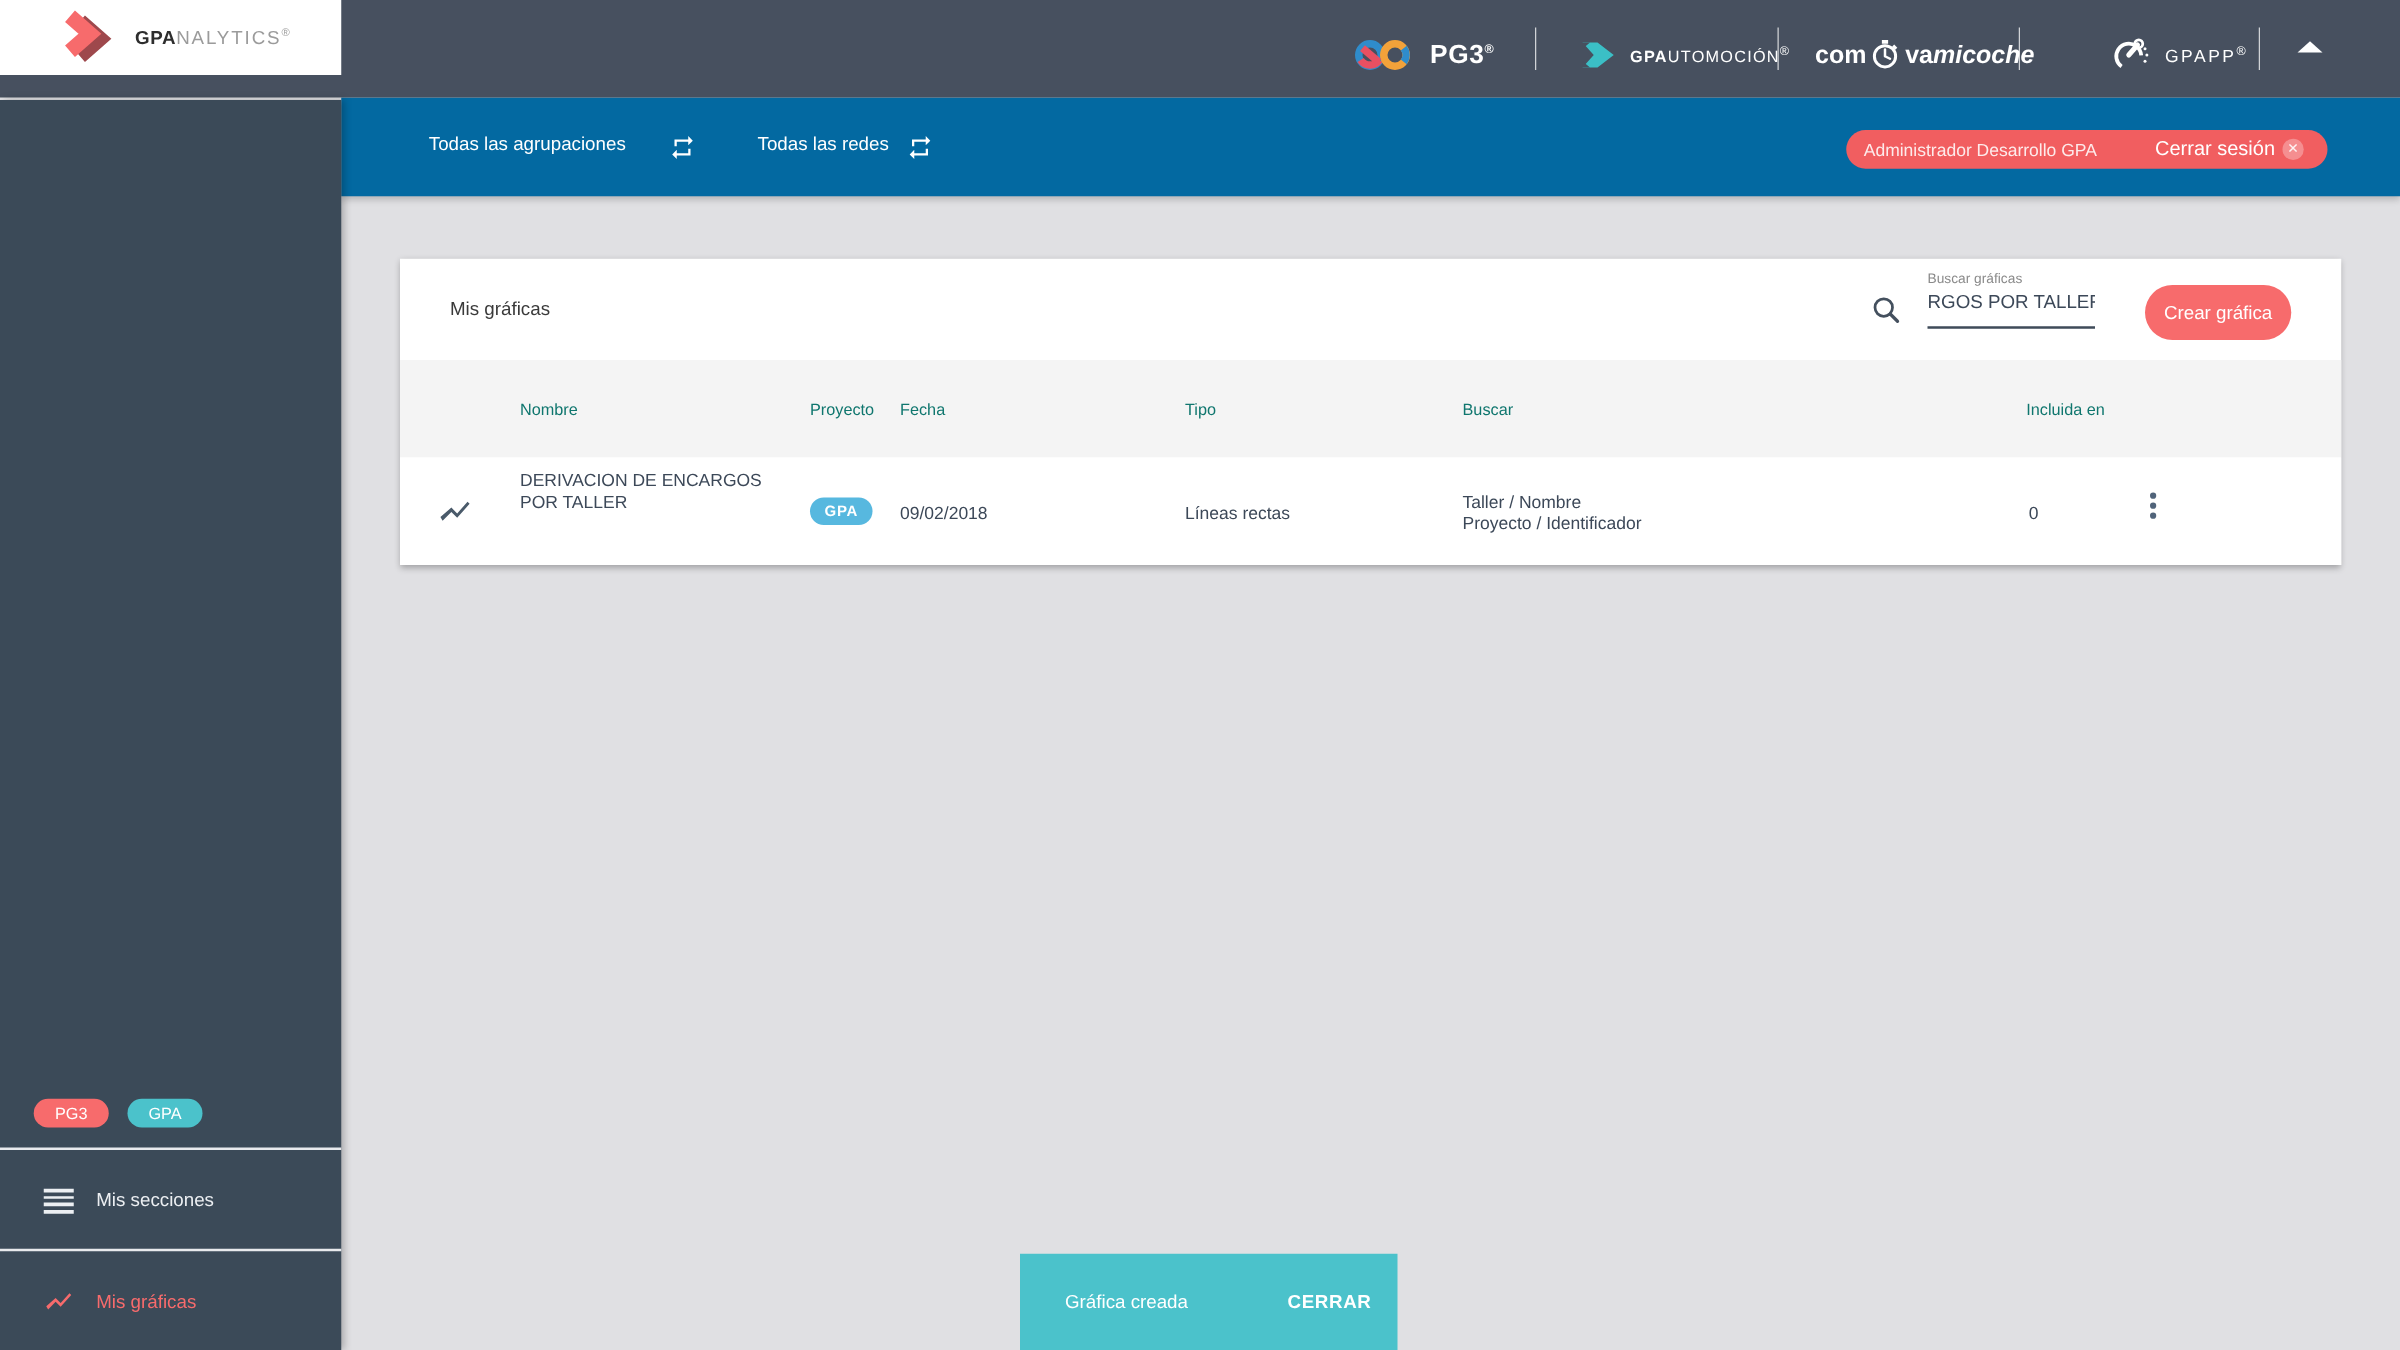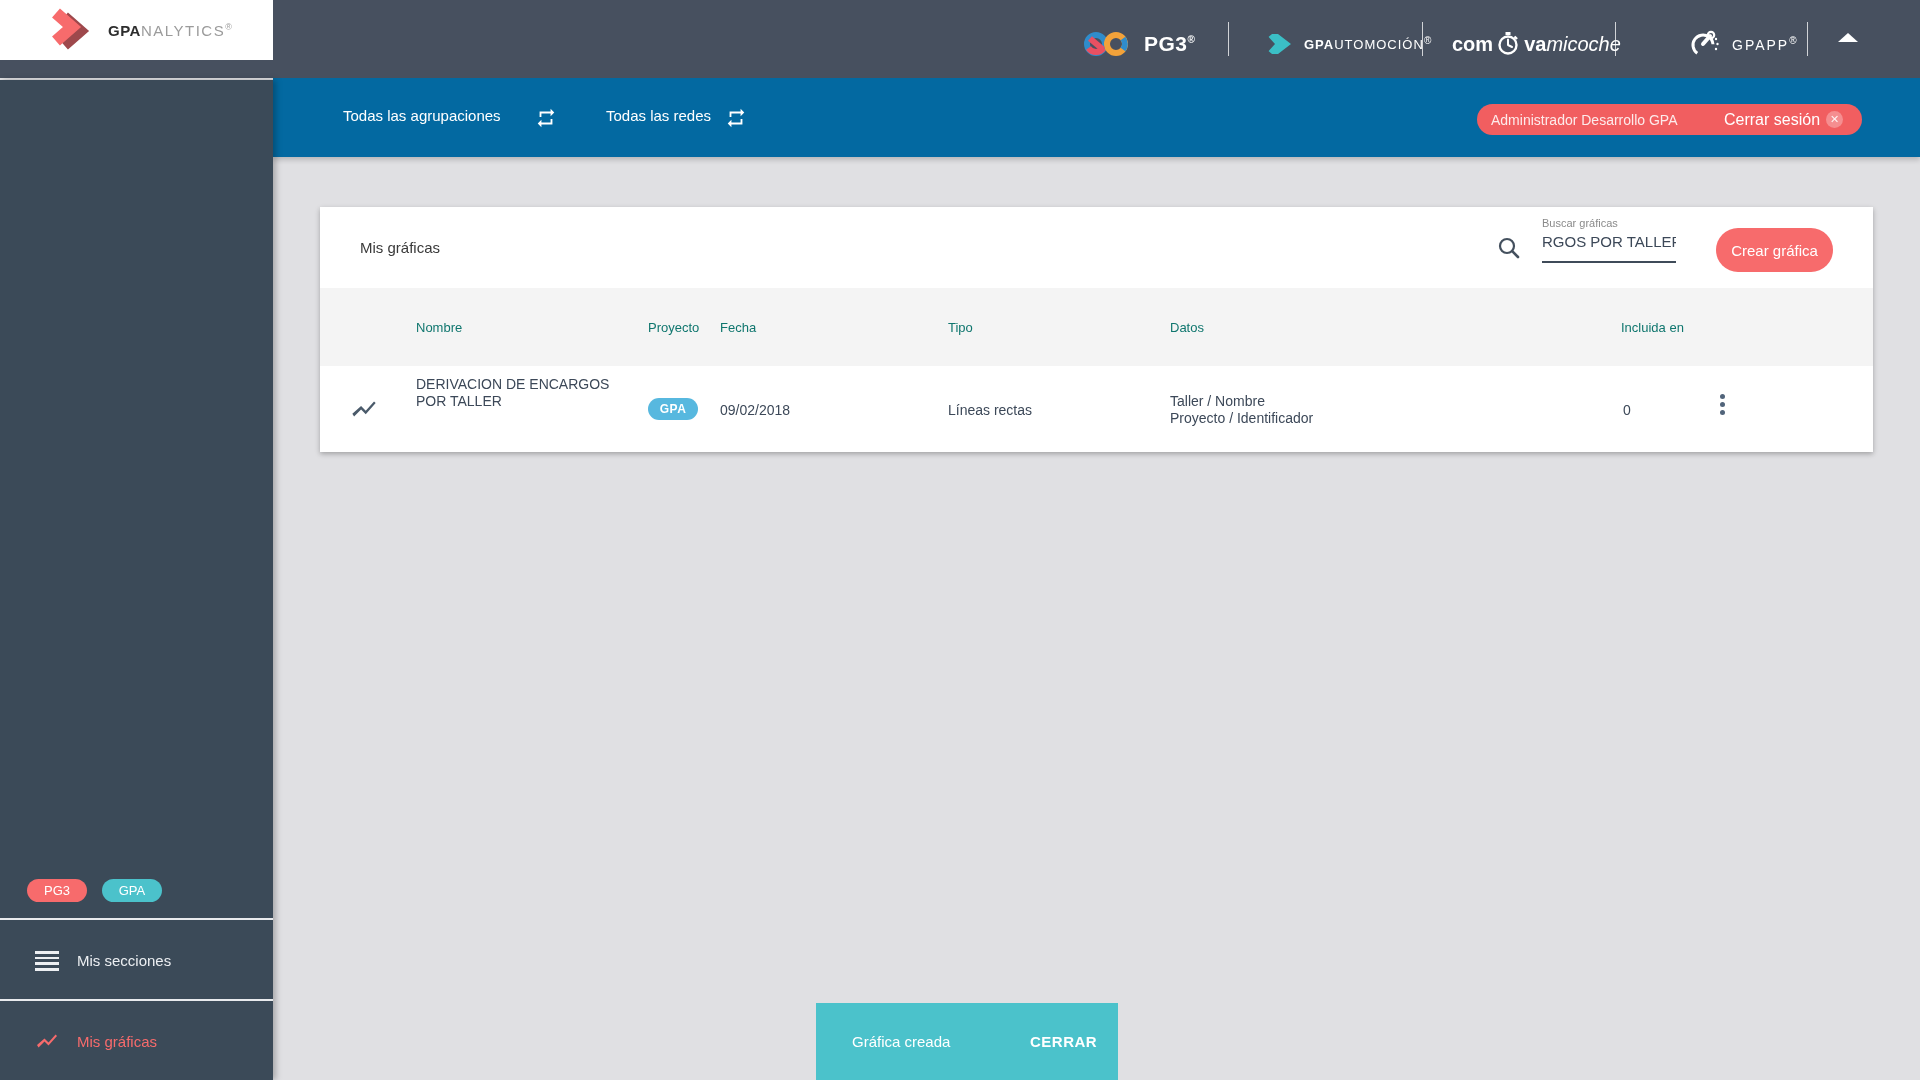--- a/index.html
+++ b/index.html
@@ -19,7 +19,7 @@
   .auto-text { font-size:13px; letter-spacing:1px; }
   .auto-text b { font-weight:bold; }
   .coche-text { font-size:20px; font-weight:bold; display:flex; align-items:center; }
-  .coche-text i { font-weight:normal; font-style:italic; }
+  .coche-text i { font-weight:bold; font-style:italic; }
   .gpapp-text { font-size:14px; letter-spacing:2px; }
   .tri-up { width:0; height:0; border-left:10px solid transparent; border-right:10px solid transparent; border-bottom:9px solid #fff; cursor:pointer; position:absolute; top:33px; left:1838px; }
   

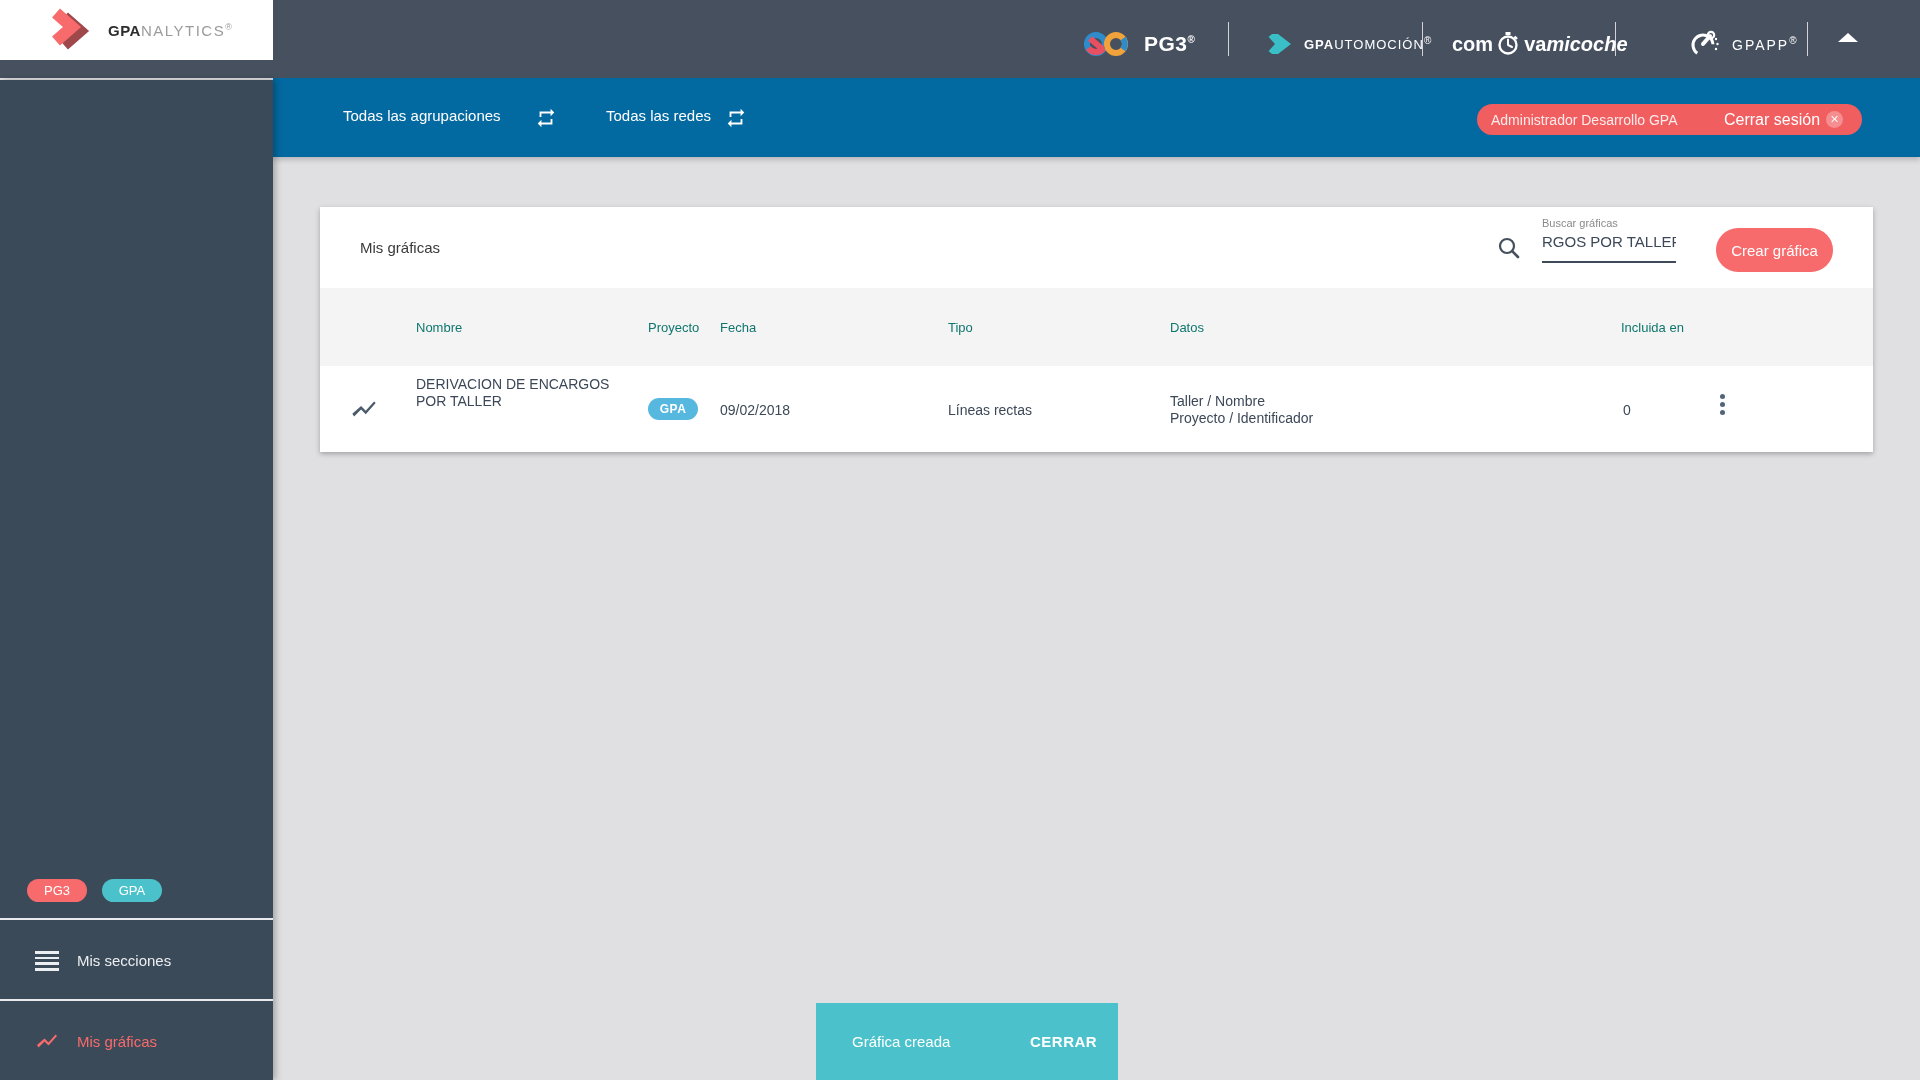--- a/index.html
+++ b/index.html
@@ -221,7 +221,7 @@
       <span style="left:328px;">Proyecto</span>
       <span style="left:400px;">Fecha</span>
       <span style="left:628px;">Tipo</span>
-      <span style="left:850px;">Datos</span>
+      <span style="left:850px;">Buscar</span>
       <span style="left:1301px;">Incluida en</span>
     </div>
 

